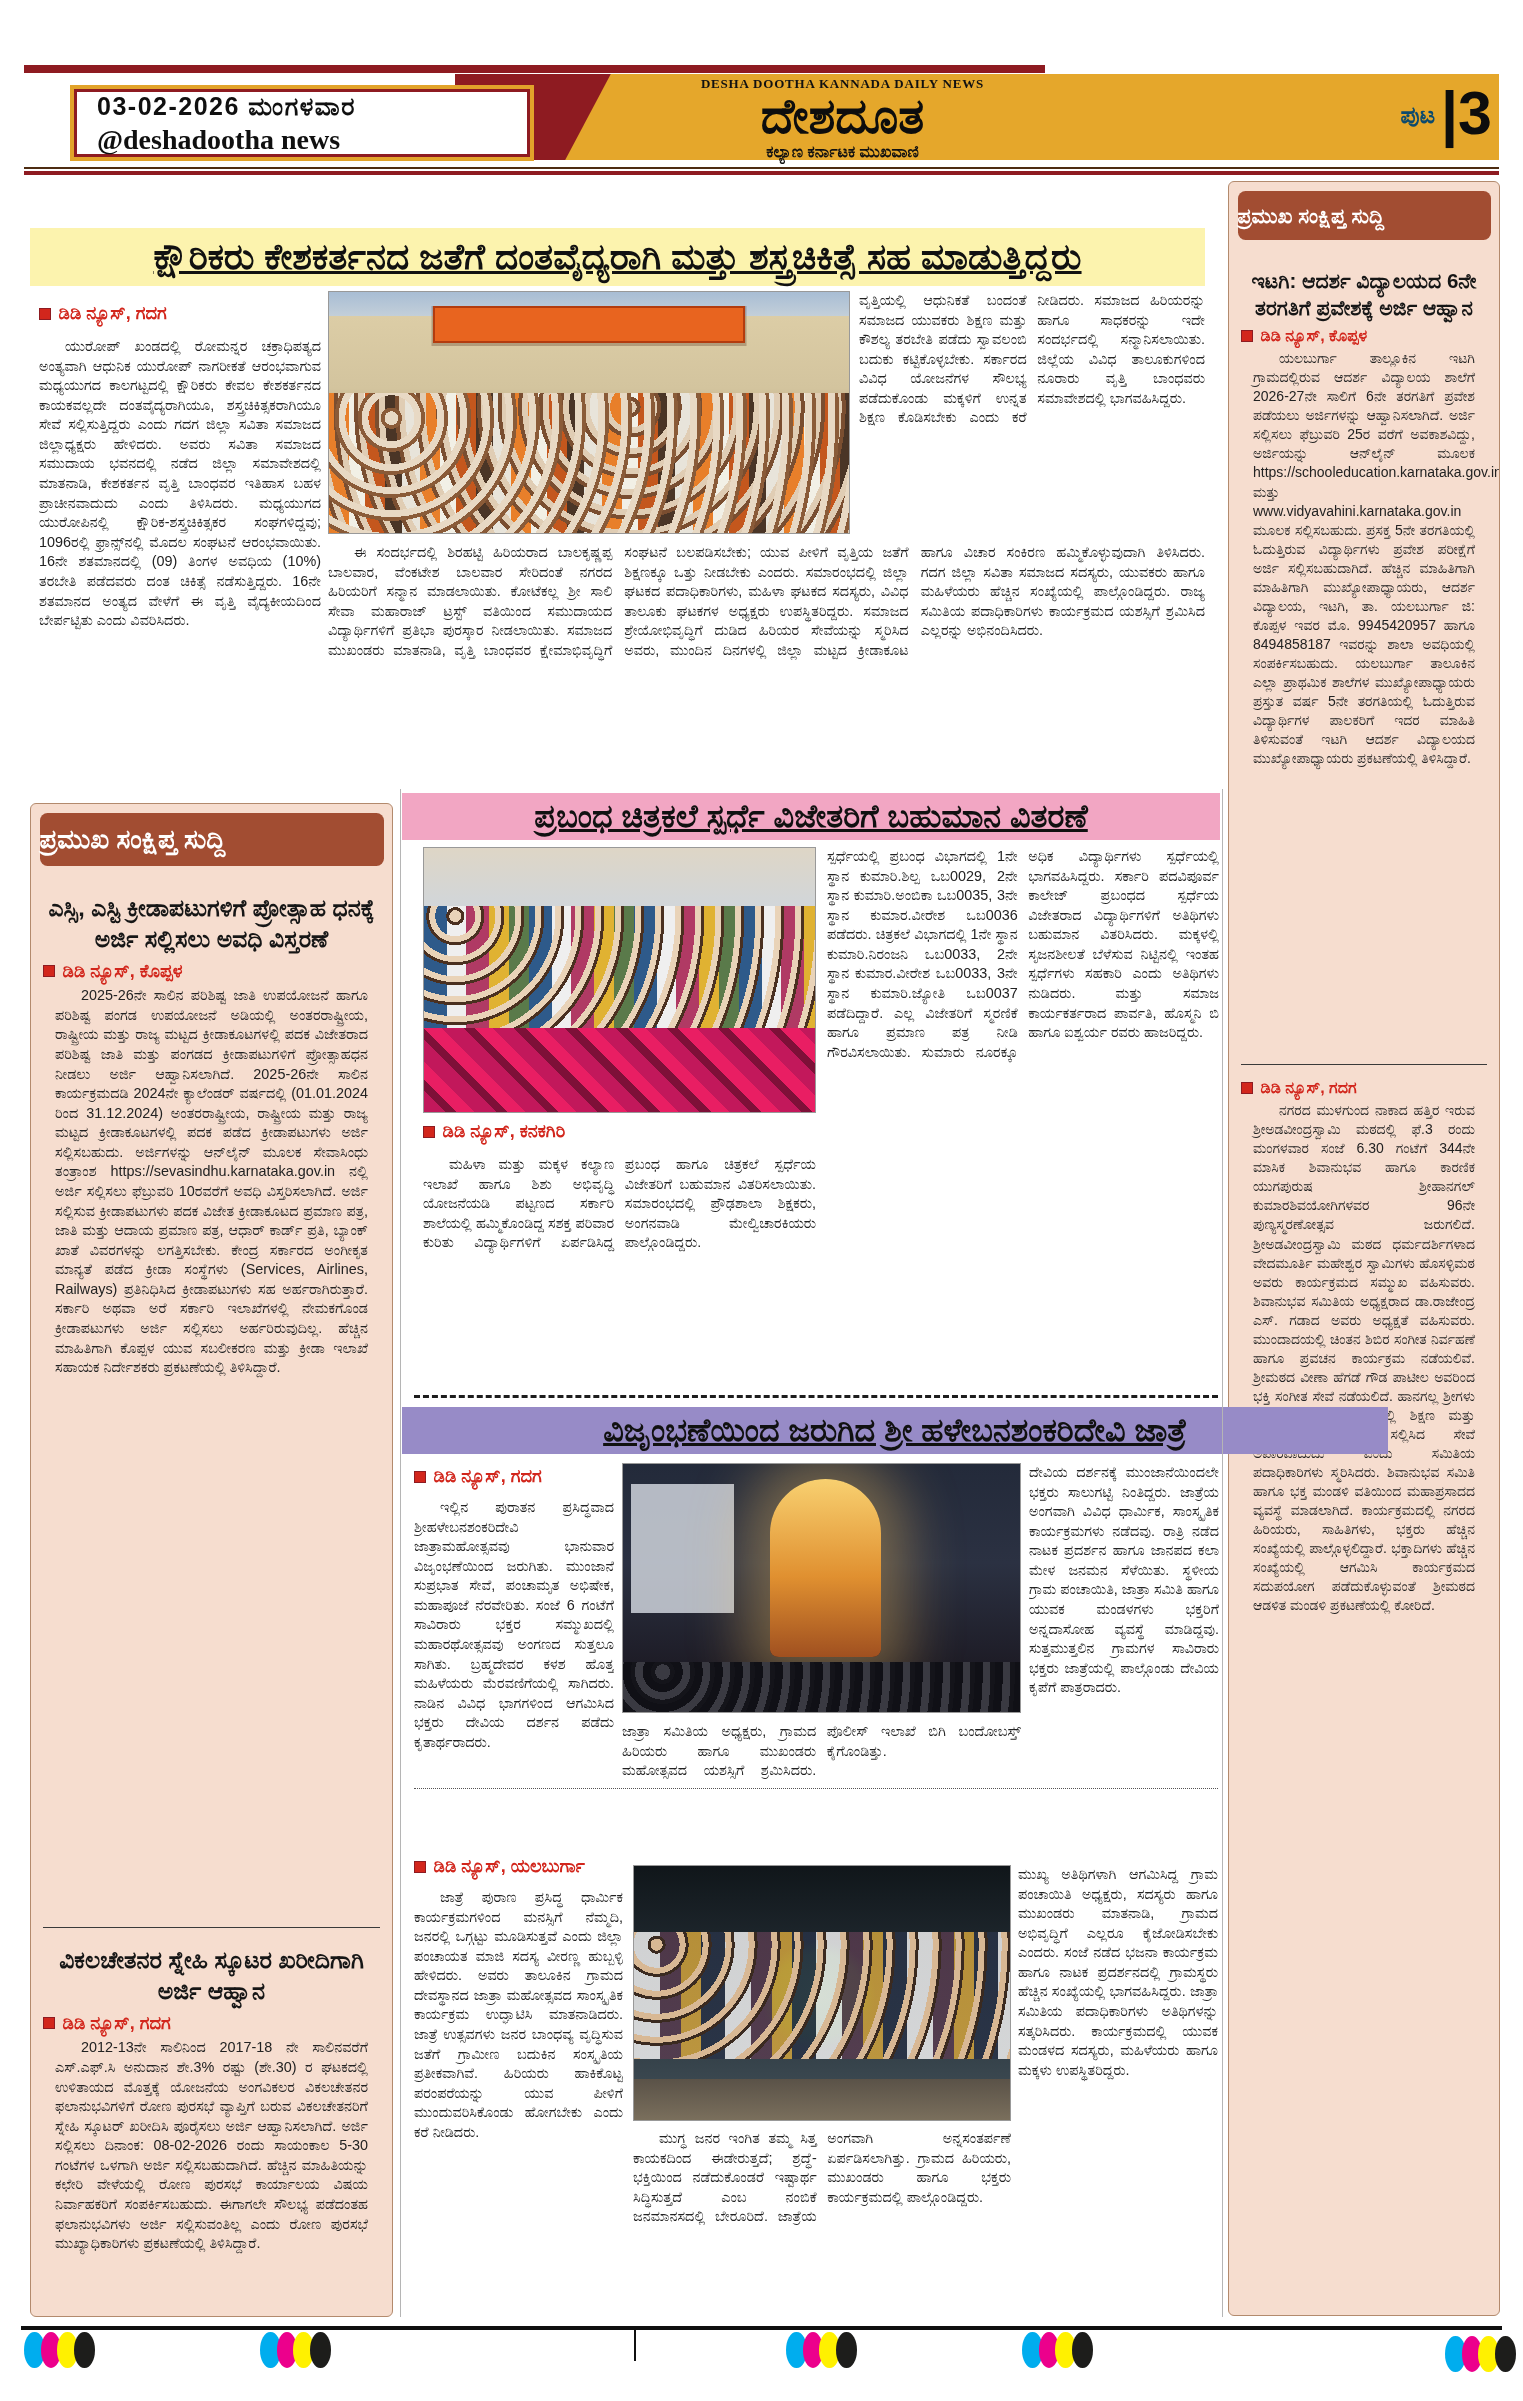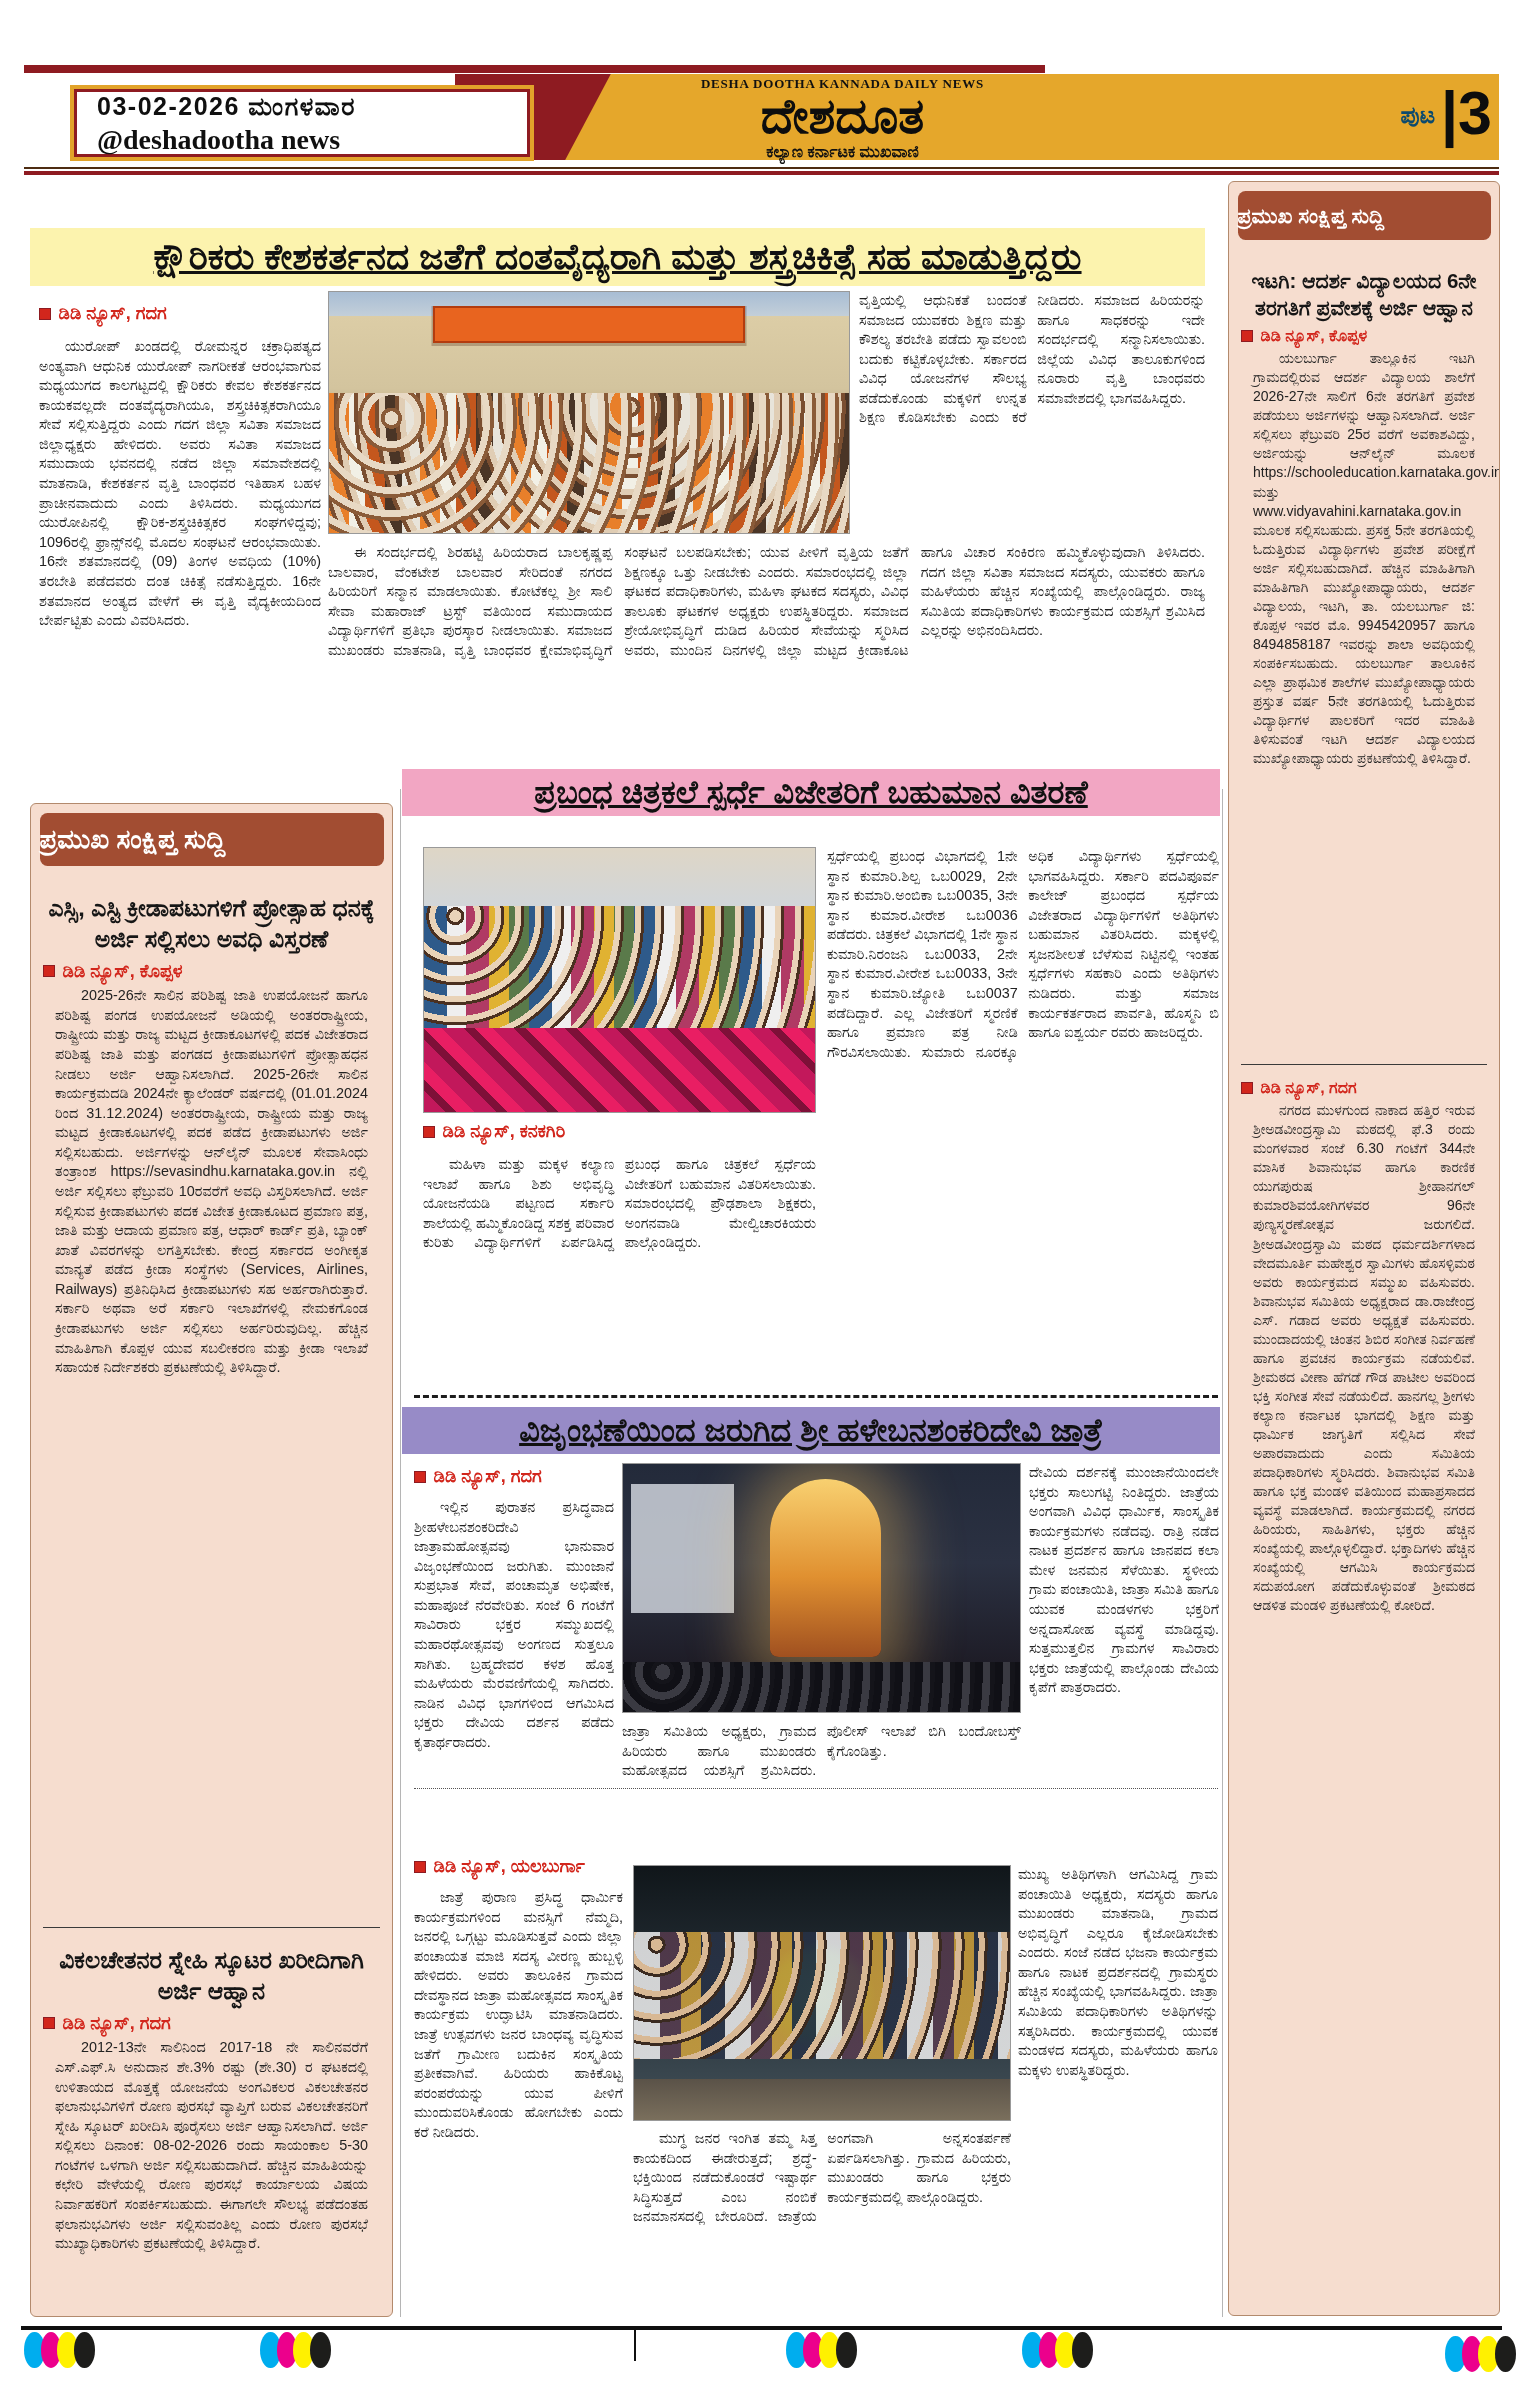--- a/index.html
+++ b/index.html
@@ -192,7 +192,7 @@
     </div>
   </div>
 
-  <div class="headline-band band-pink abs" style="left:402px;top:769px;width:818px;height:47px;">
+  <div class="headline-band band-pink abs" style="left:402px;top:793px;width:818px;height:47px;">
     <span>ಪ್ರಬಂಧ ಚಿತ್ರಕಲೆ ಸ್ಪರ್ಧೆ ವಿಜೇತರಿಗೆ ಬಹುಮಾನ ವಿತರಣೆ</span>
   </div>
 

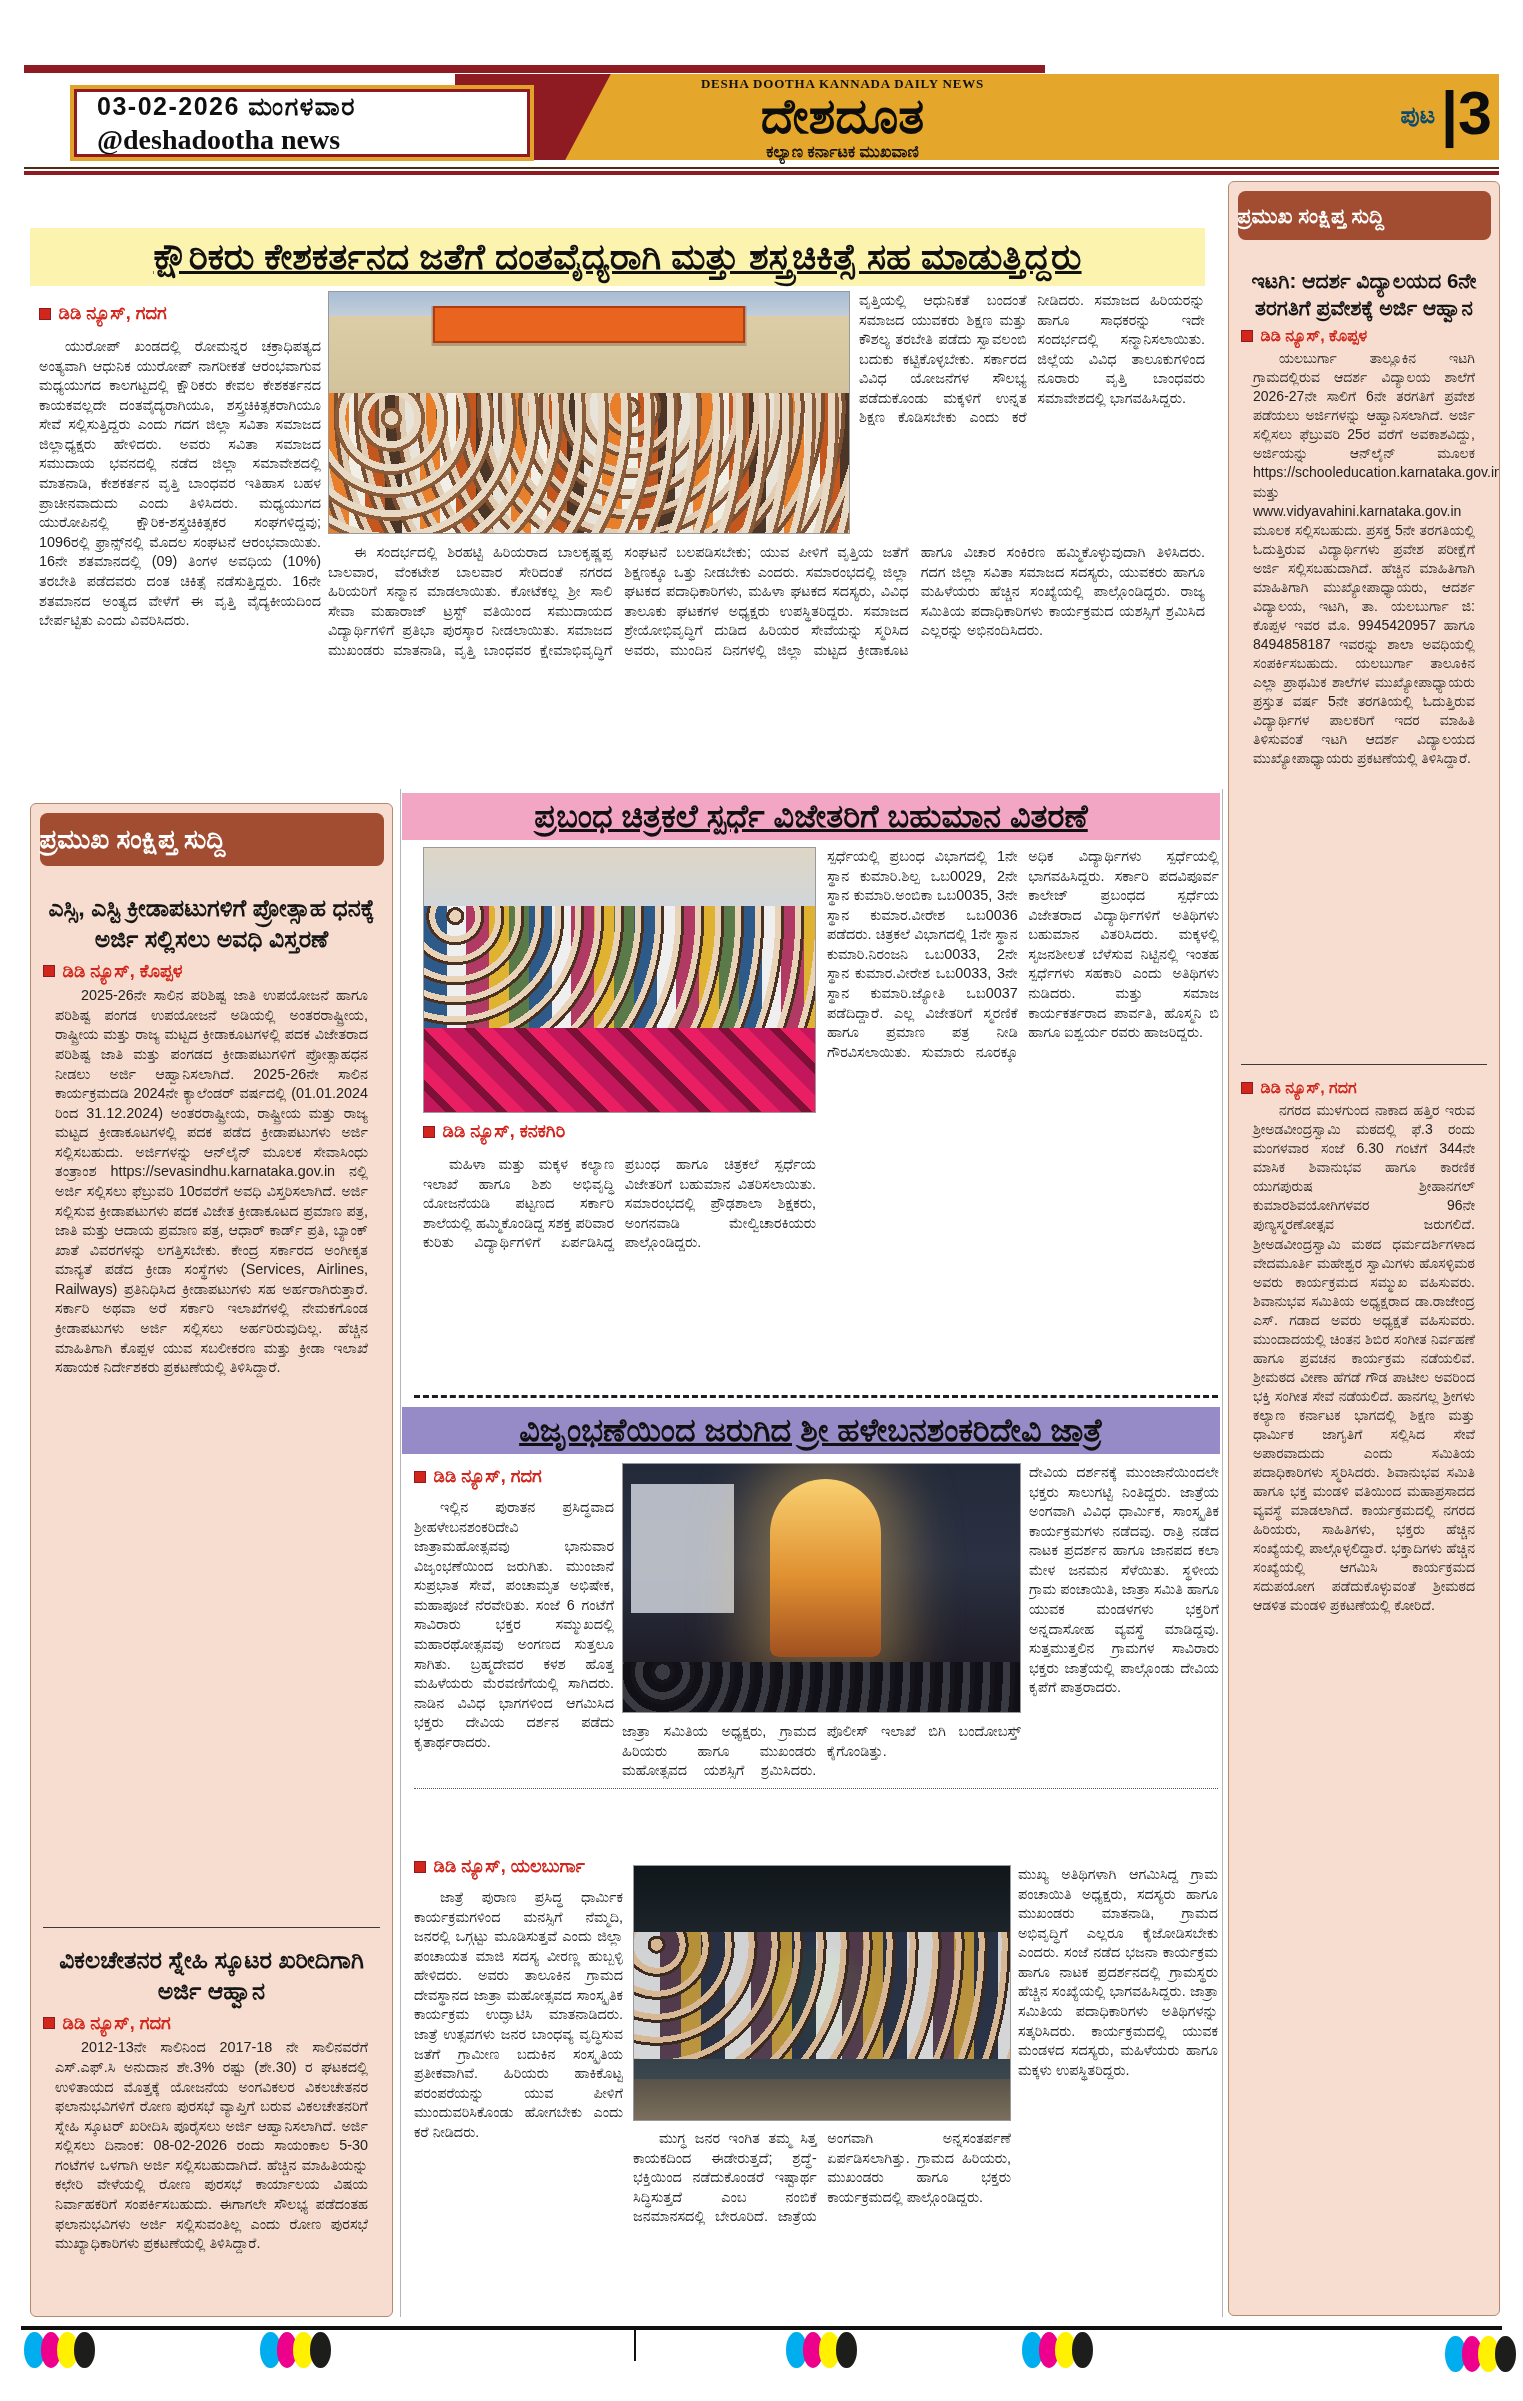--- a/index.html
+++ b/index.html
@@ -216,7 +216,7 @@
 
   <div class="dash-rule" style="left:414px;top:1395px;width:804px;"></div>
 
-  <div class="headline-band band-purple abs" style="left:402px;top:1407px;width:818px;height:47px;">
+  <div class="headline-band band-purple abs" style="left:402px;top:1407px;width:986px;height:47px;">
     <span>ವಿಜೃಂಭಣೆಯಿಂದ ಜರುಗಿದ ಶ್ರೀ ಹಳೇಬನಶಂಕರಿದೇವಿ ಜಾತ್ರೆ</span>
   </div>
 

